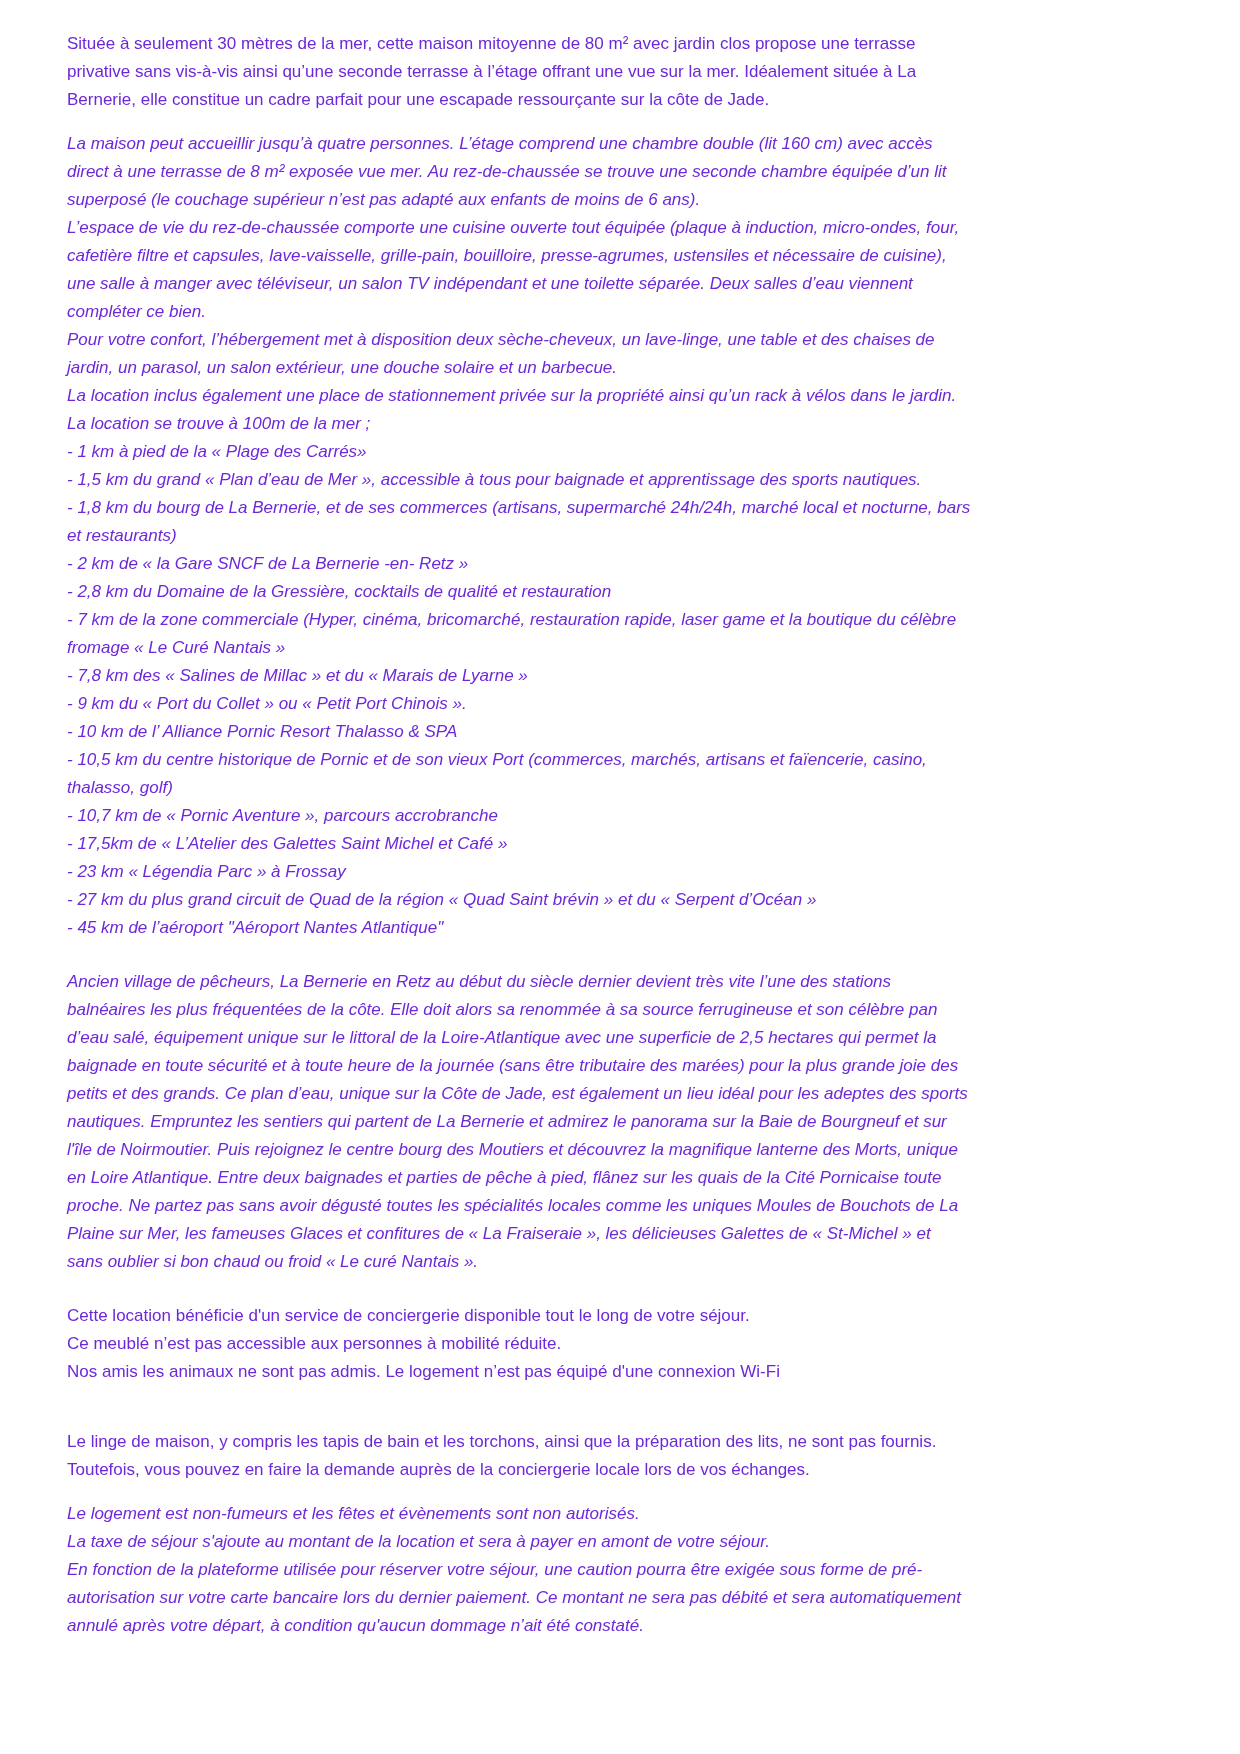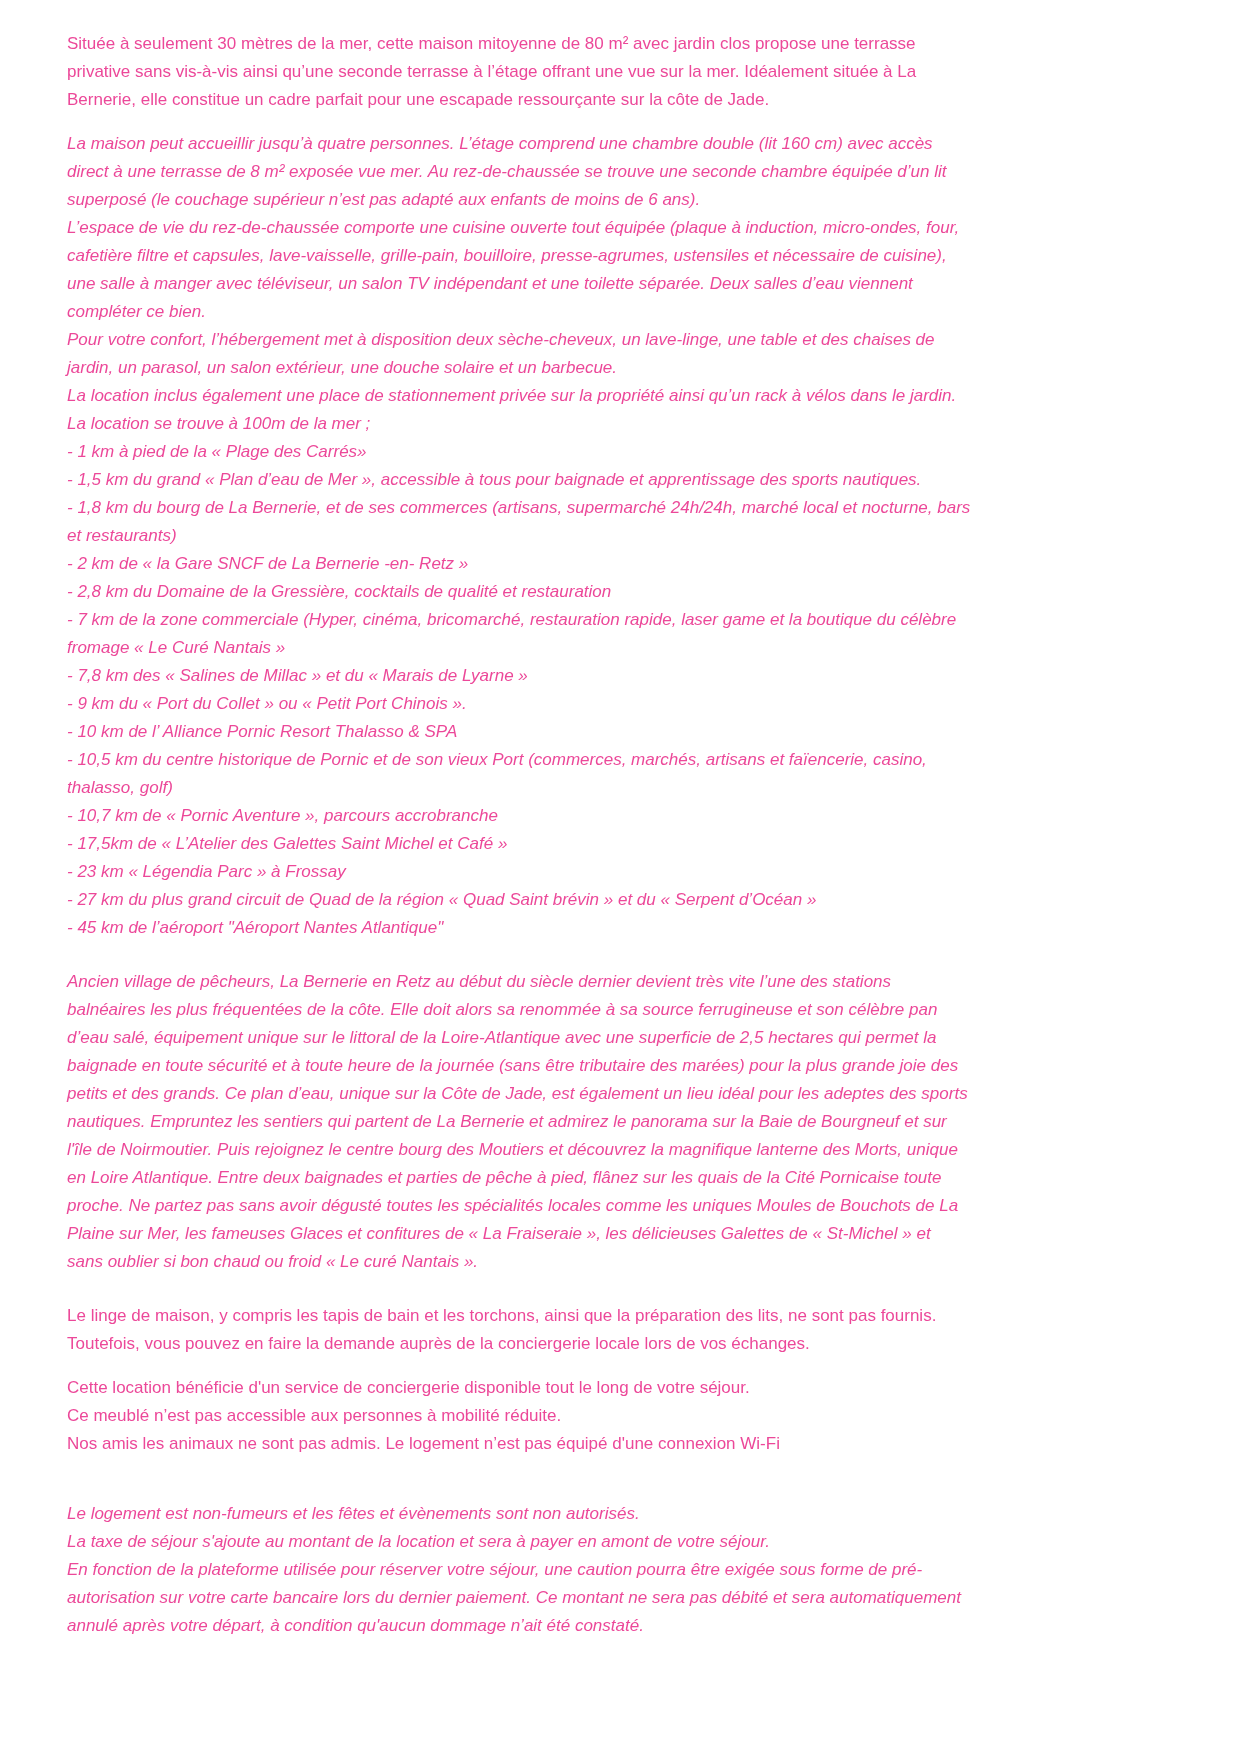--- a/index.html
+++ b/index.html
@@ -15,7 +15,7 @@
     font-family: "Liberation Sans", "DejaVu Sans", sans-serif;
     font-size: 17px;
     line-height: 28px;
-    color: #ec4899;
+    color: #6d28d9;
     font-weight: 400;
   }
   .para {

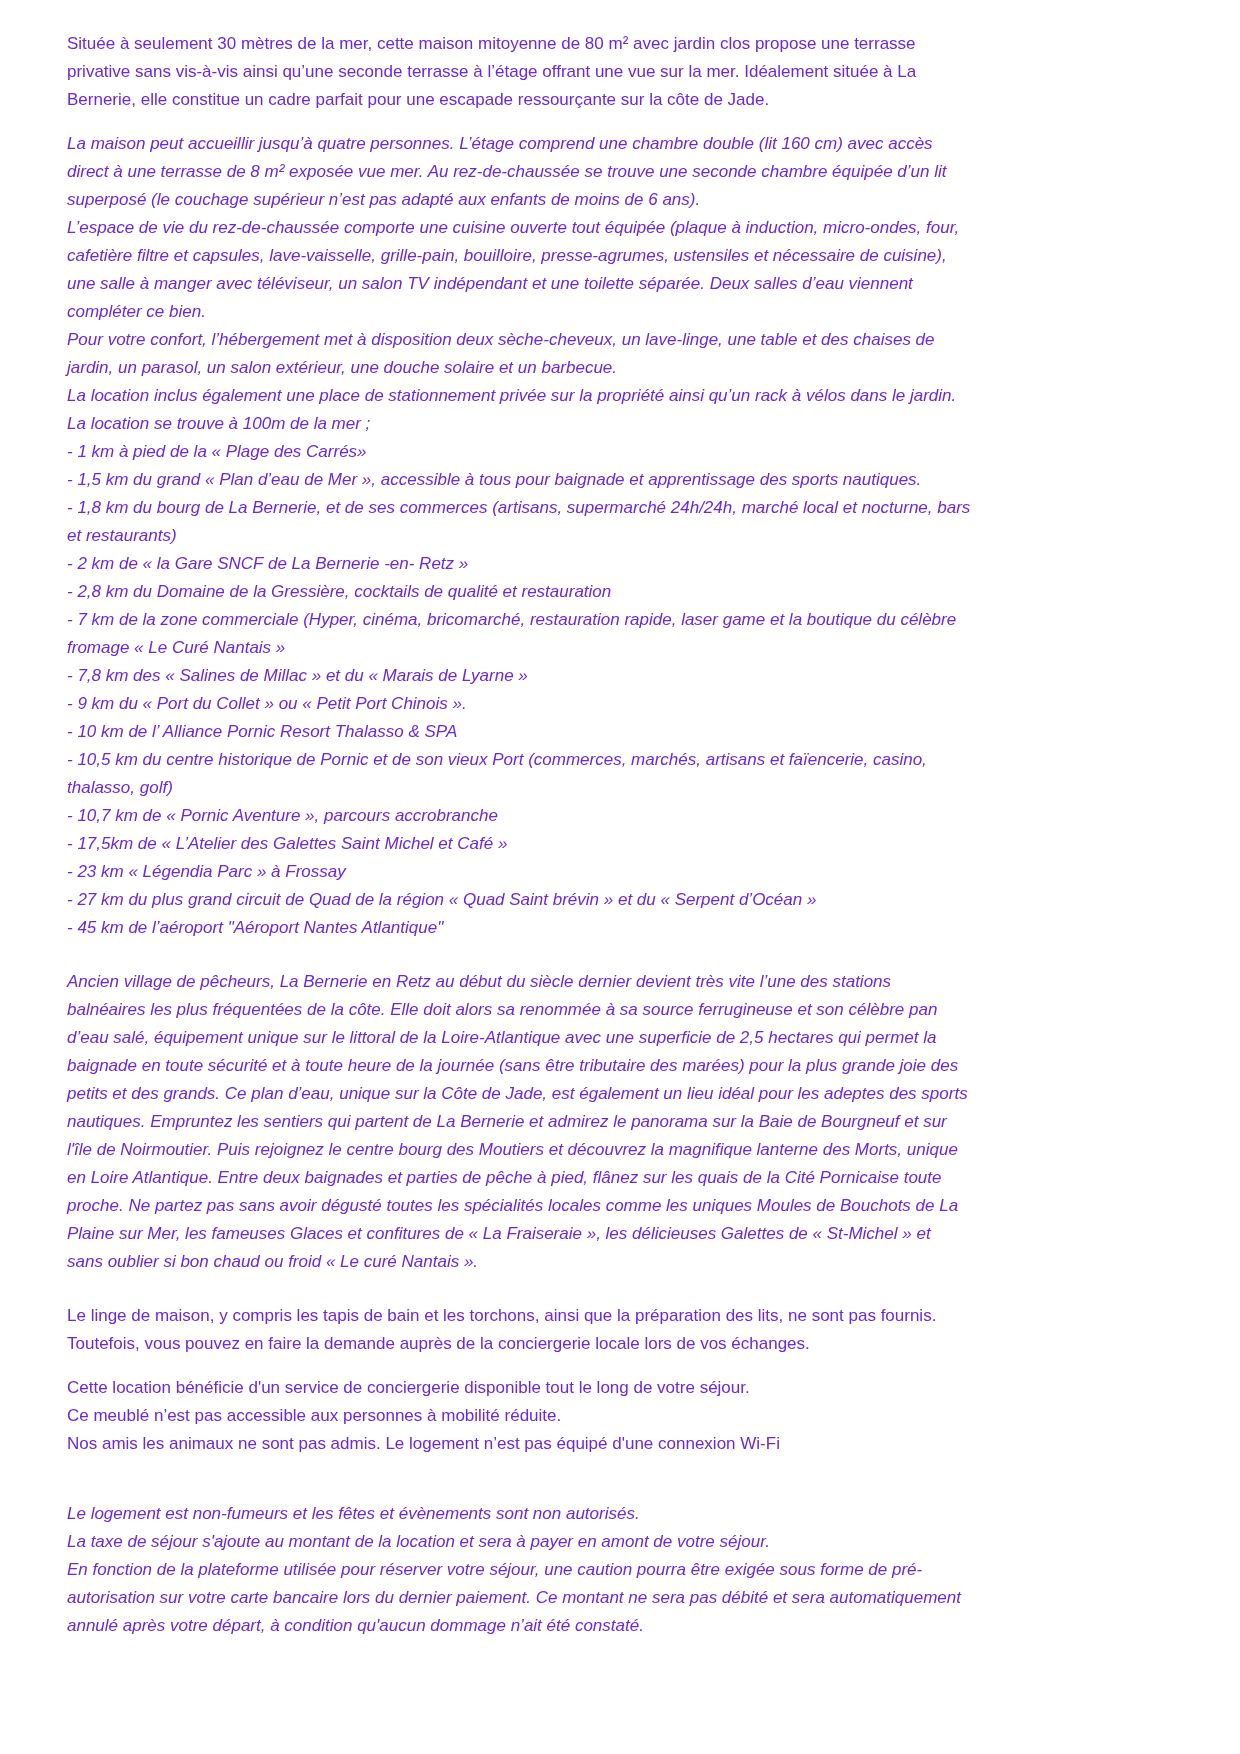--- a/index.html
+++ b/index.html
@@ -54,12 +54,12 @@
 
   <p class="para gap-lg">Ancien village de pêcheurs, La Bernerie en Retz au début du siècle dernier devient très vite l’une des stations balnéaires les plus fréquentées de la côte. Elle doit alors sa renommée à sa source ferrugineuse et son célèbre pan d’eau salé, équipement unique sur le littoral de la Loire-Atlantique avec une superficie de 2,5 hectares qui permet la baignade en toute sécurité et à toute heure de la journée (sans être tributaire des marées) pour la plus grande joie des petits et des grands. Ce plan d’eau, unique sur la Côte de Jade, est également un lieu idéal pour les adeptes des sports nautiques. Empruntez les sentiers qui partent de La Bernerie et admirez le panorama sur la Baie de Bourgneuf et sur l'île de Noirmoutier. Puis rejoignez le centre bourg des Moutiers et découvrez la magnifique lanterne des Morts, unique en Loire Atlantique. Entre deux baignades et parties de pêche à pied, flânez sur les quais de la Cité Pornicaise toute proche. Ne partez pas sans avoir dégusté toutes les spécialités locales comme les uniques Moules de Bouchots de La Plaine sur Mer, les fameuses Glaces et confitures de « La Fraiseraie », les délicieuses Galettes de « St-Michel » et sans oublier si bon chaud ou froid « Le curé Nantais ».</p>
 
-  <p class="para">Le linge de maison, y compris les tapis de bain et les torchons, ainsi que la préparation des lits, ne sont pas fournis.
-Toutefois, vous pouvez en faire la demande auprès de la conciergerie locale lors de vos échanges.</p>
-
   <p class="para gap-xl">Cette location bénéficie d'un service de conciergerie disponible tout le long de votre séjour.
 Ce meublé n’est pas accessible aux personnes à mobilité réduite.
 Nos amis les animaux ne sont pas admis. Le logement n’est pas équipé d'une connexion Wi-Fi</p>
+
+  <p class="para">Le linge de maison, y compris les tapis de bain et les torchons, ainsi que la préparation des lits, ne sont pas fournis.
+Toutefois, vous pouvez en faire la demande auprès de la conciergerie locale lors de vos échanges.</p>
 
   <p class="para gap-lg">Le logement est non-fumeurs et les fêtes et évènements sont non autorisés.
 La taxe de séjour s'ajoute au montant de la location et sera à payer en amont de votre séjour.

